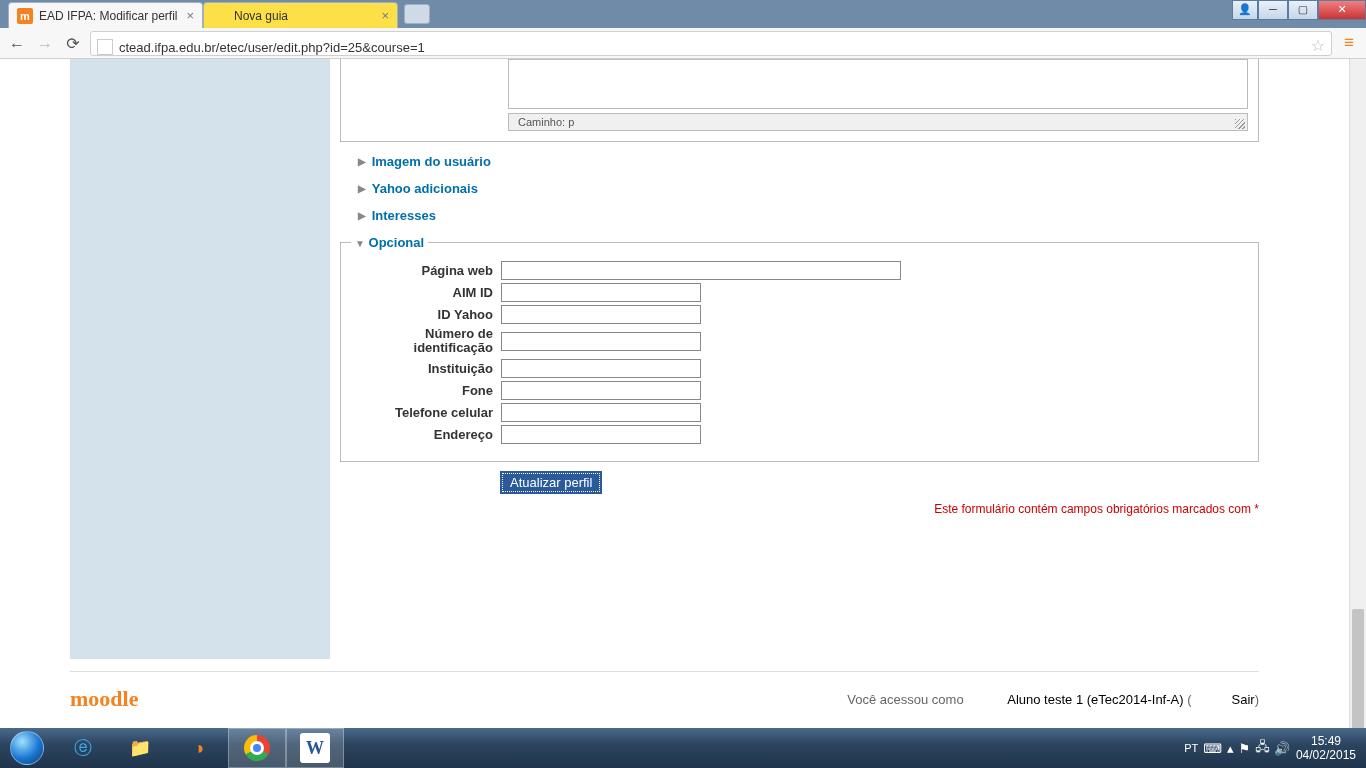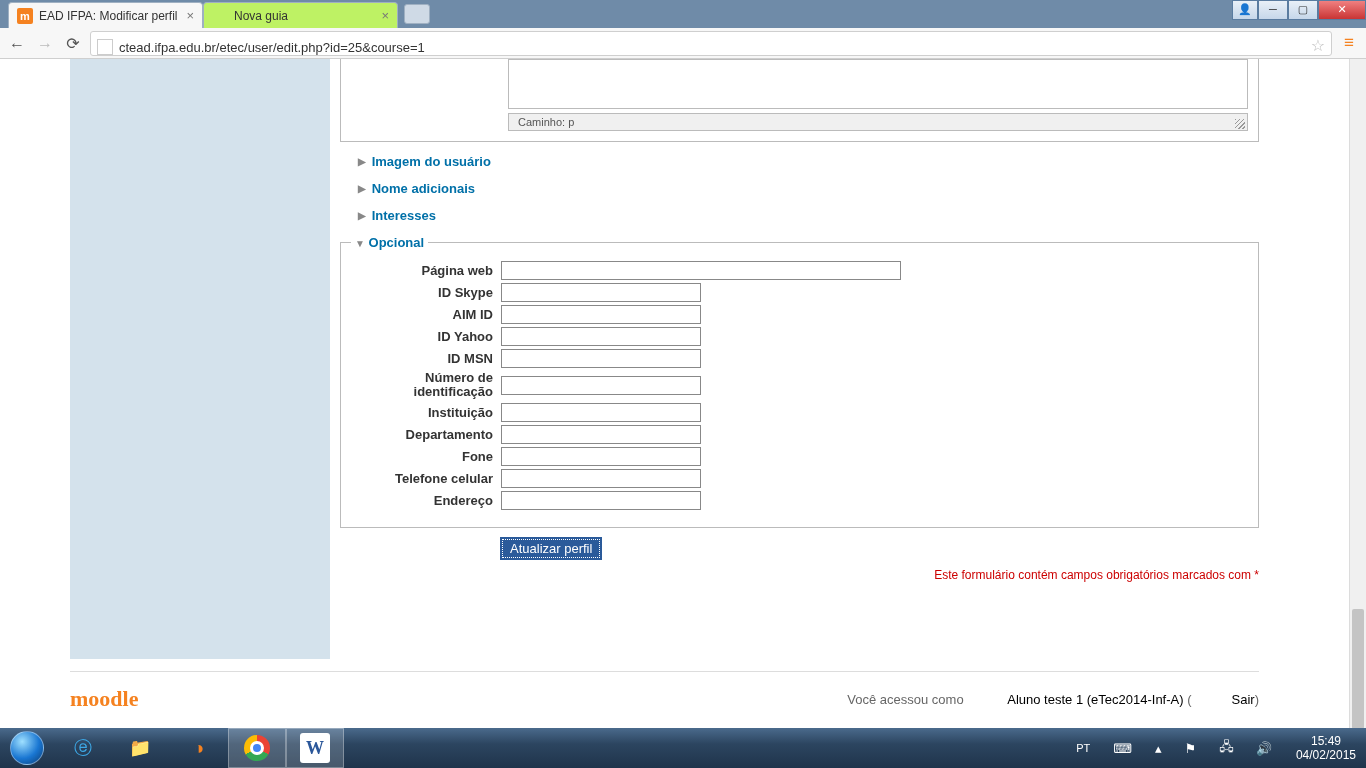--- a/index.html
+++ b/index.html
@@ -14,7 +14,7 @@
   
   .tab-strip { position: absolute; top: 0; left: 0; right: 0; height: 28px; background: #6f8ba8; display: flex; align-items: flex-end; padding-left: 8px; }
   .tab { height: 26px; min-width: 195px; background: #f7f7f7; border-top-left-radius: 4px; border-top-right-radius: 4px; display: flex; align-items: center; padding: 0 8px; margin-right: 0; font-size: 12px; color: #333; border: 1px solid #9fb0c2; border-bottom: none; position: relative; }
-  .tab.inactive { background: #bef264; }
+  .tab.inactive { background: #fde047; }
   .tab .favicon { width: 16px; height: 16px; margin-right: 6px; background: #f58220; border-radius: 2px; display: inline-flex; align-items: center; justify-content: center; color: #fff; font-size: 11px; font-weight: bold;}
   .tab .closex { margin-left: auto; color: #777; font-size: 13px; }
   .tab.inactive .favicon { background: transparent; }

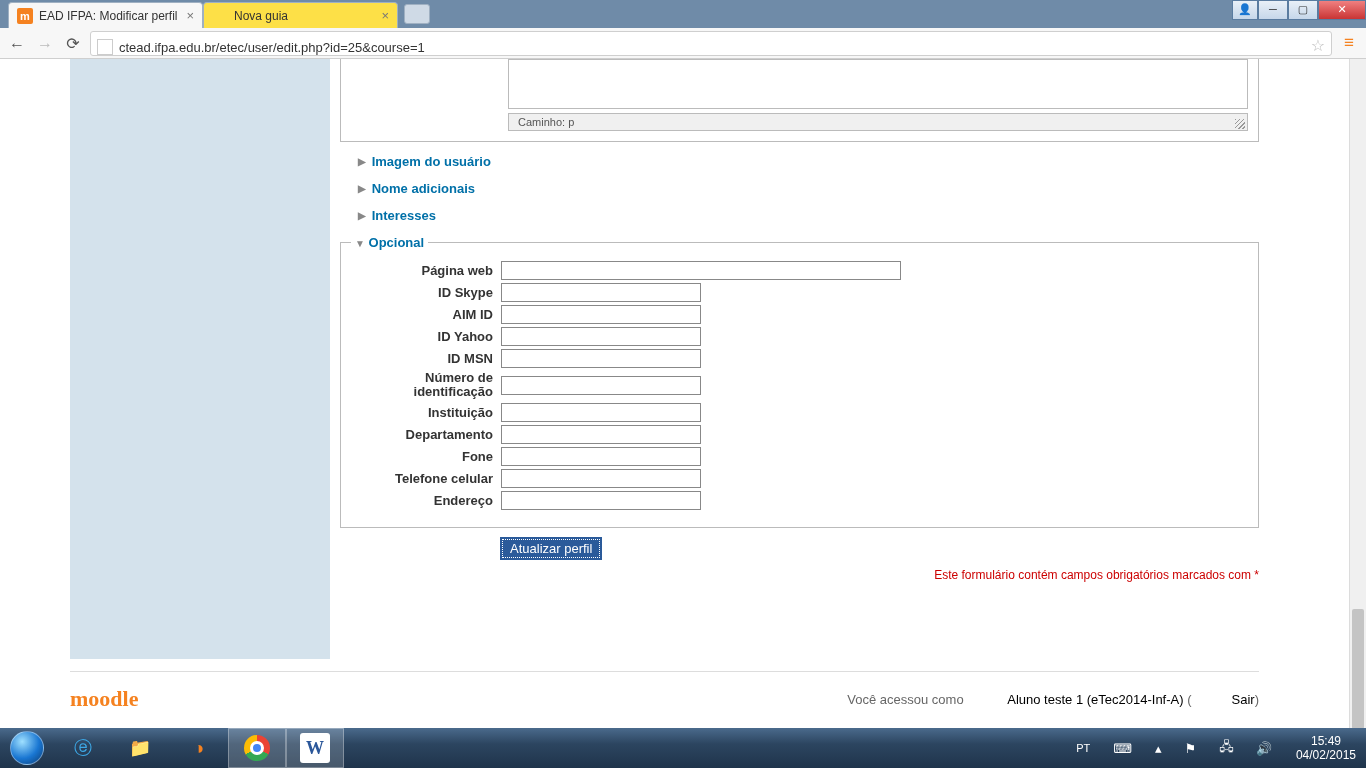--- a/index.html
+++ b/index.html
@@ -137,7 +137,7 @@
       </div>
       <div class="section-link">
         <span class="tri">▶</span>
-        <span>Nome adicionais</span>
+        <span>Yahoo adicionais</span>
       </div>
       <div class="section-link">
         <span class="tri">▶</span>

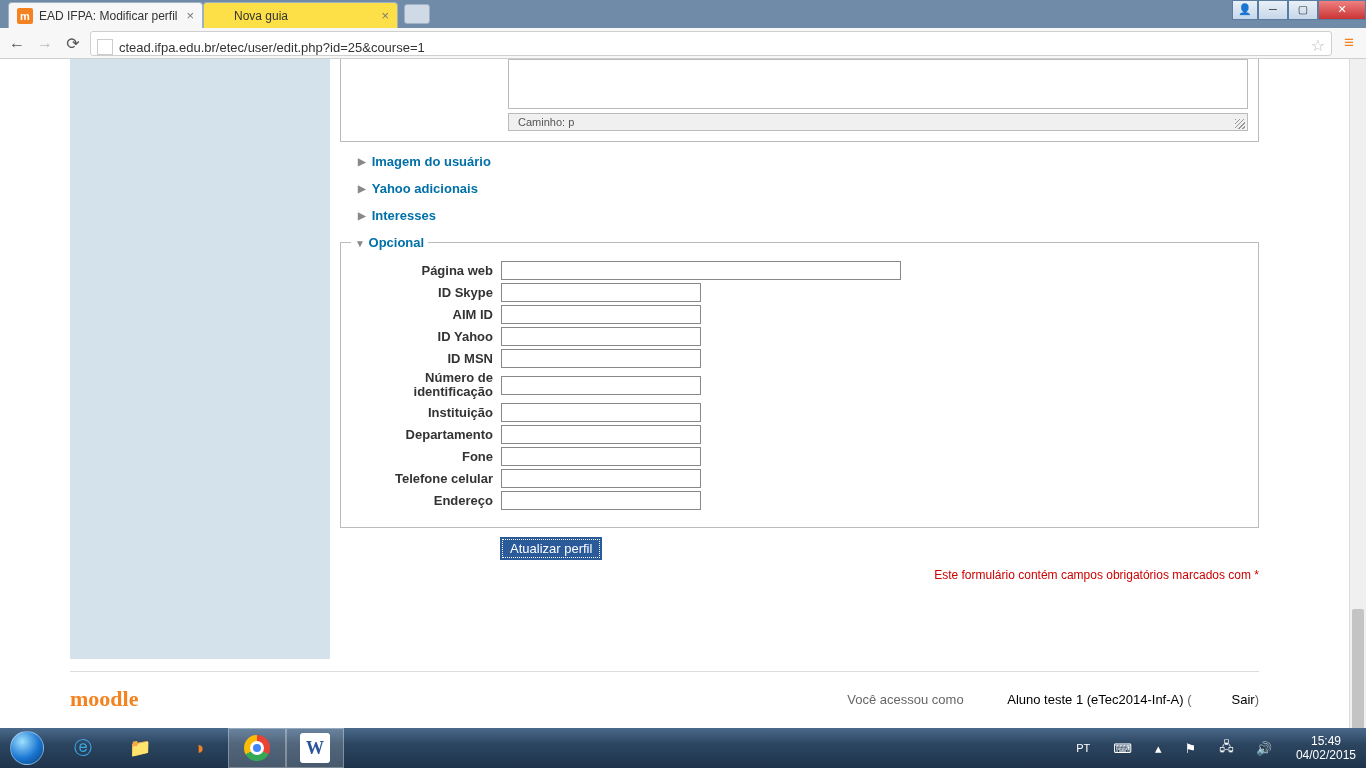--- a/index.html
+++ b/index.html
@@ -155,10 +155,6 @@
           <input type="text" class="w-wide" value="" style="">
         </div>
         <div class="frow">
-          <label>ID Skype</label>
-          <input type="text" class="w-norm" value="" style="">
-        </div>
-        <div class="frow">
           <label>AIM ID</label>
           <input type="text" class="w-norm" value="" style="">
         </div>

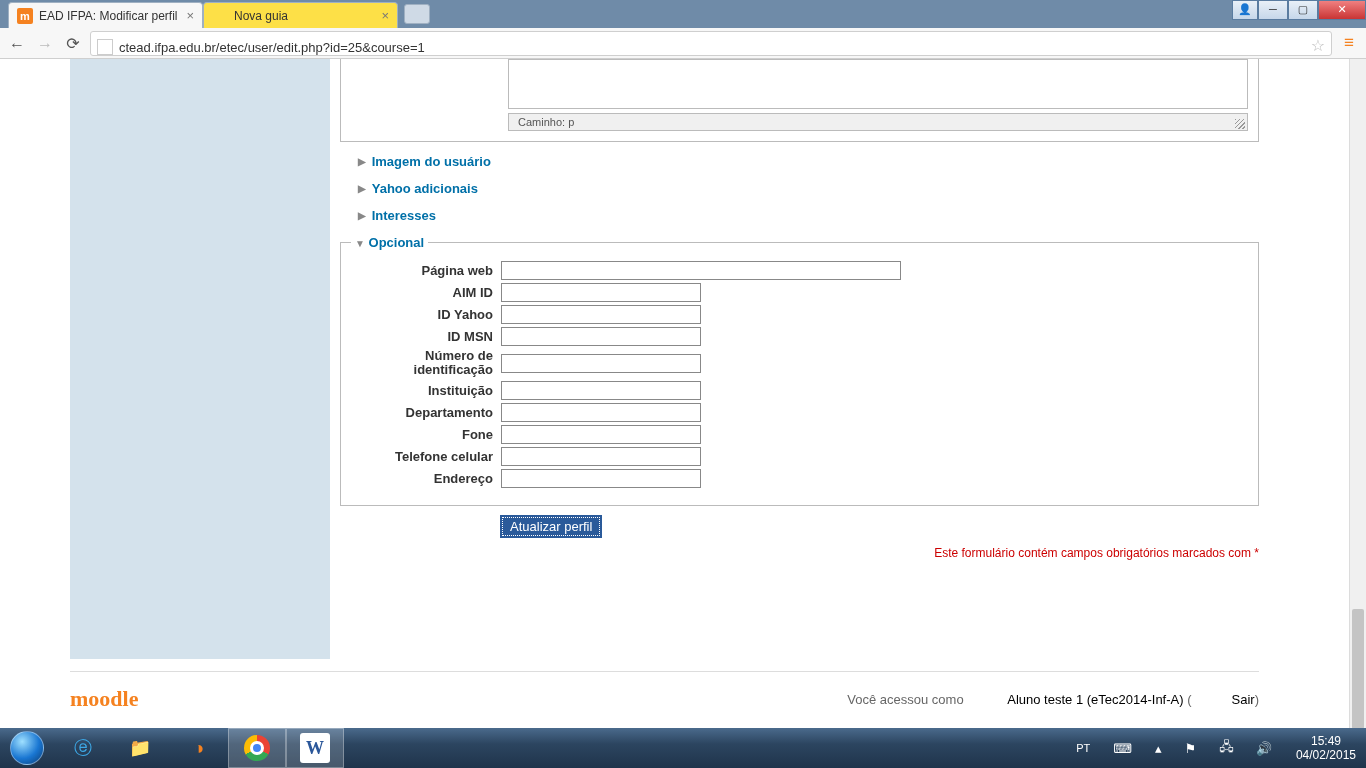--- a/index.html
+++ b/index.html
@@ -163,10 +163,6 @@
           <input type="text" class="w-norm" value="" style="">
         </div>
         <div class="frow">
-          <label>ID MSN</label>
-          <input type="text" class="w-norm" value="" style="">
-        </div>
-        <div class="frow">
           <label class="two-line">Número de identificação</label>
           <input type="text" class="w-norm" value="" style="">
         </div>

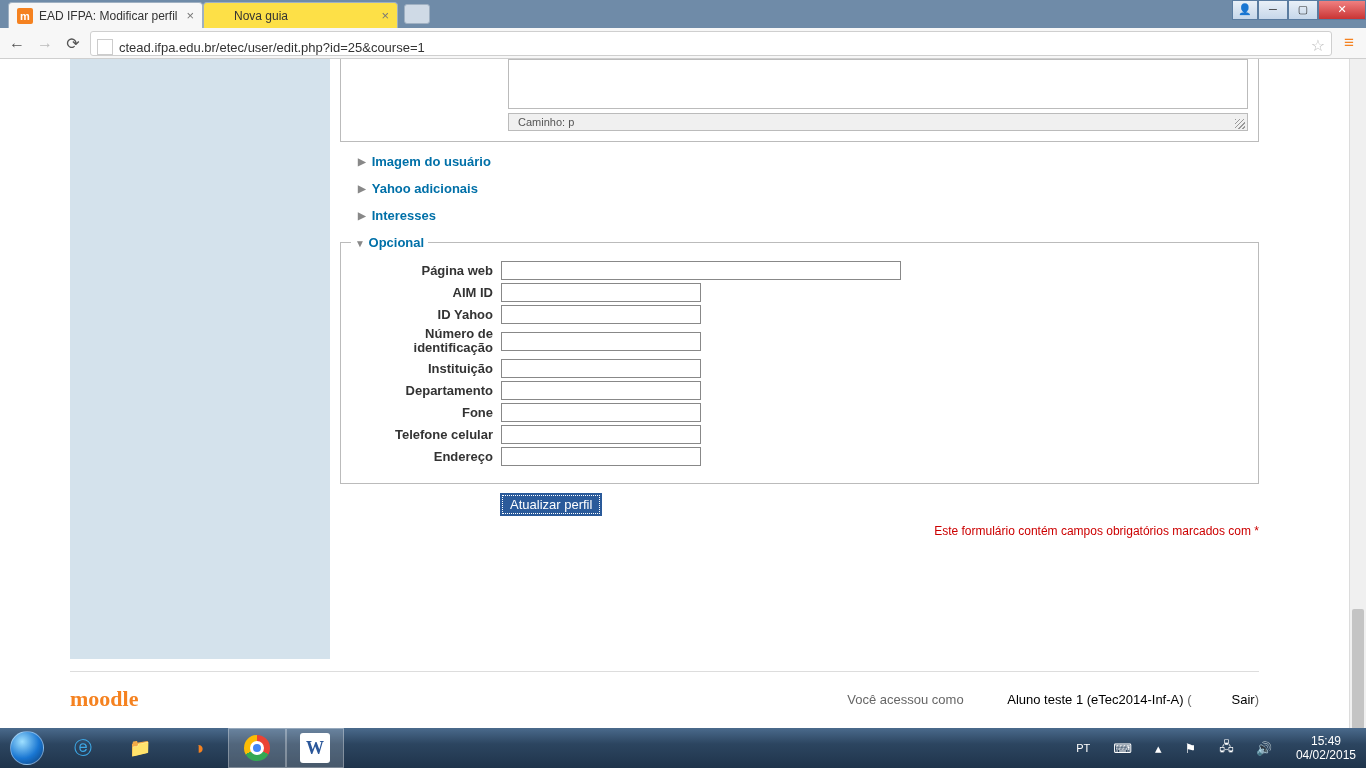--- a/index.html
+++ b/index.html
@@ -171,10 +171,6 @@
           <input type="text" class="w-norm" value="" style="">
         </div>
         <div class="frow">
-          <label>Departamento</label>
-          <input type="text" class="w-norm" value="" style="">
-        </div>
-        <div class="frow">
           <label>Fone</label>
           <input type="text" class="w-norm" value="" style="">
         </div>

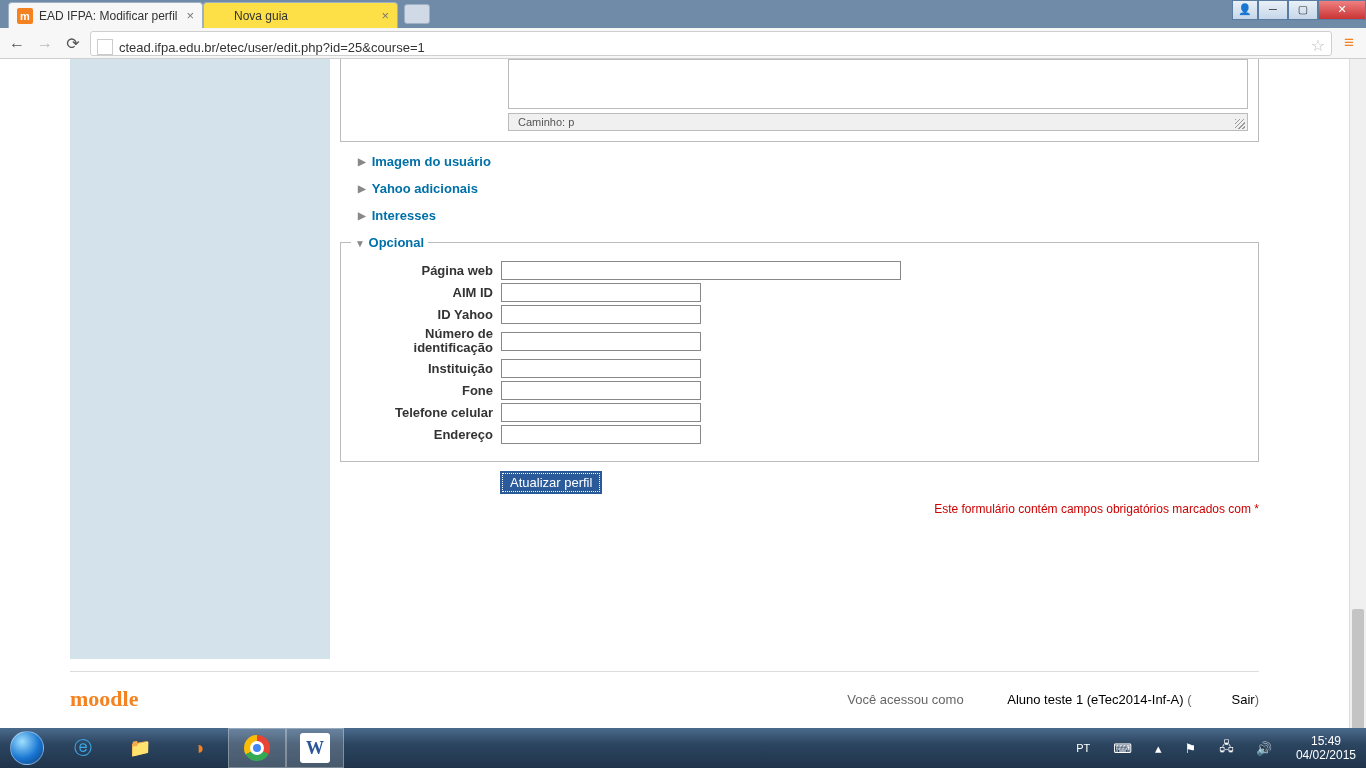--- a/index.html
+++ b/index.html
@@ -79,7 +79,7 @@
   .chrome-circ { width: 26px; height: 26px; border-radius: 50%; background: conic-gradient(#ea4335 0 120deg,#34a853 120deg 240deg,#fbbc05 240deg 360deg); position: relative; }
   .chrome-circ::after { content:""; position:absolute; inset:6px; border-radius:50%; background:#4285f4; border:3px solid #fff; }
 
-  .tray { margin-left: auto; display: flex; align-items: center; gap: 23px; padding-right: 10px; color: #fff; font-size: 11px; }
+  .tray { margin-left: auto; display: flex; align-items: center; gap: 5px; padding-right: 10px; color: #fff; font-size: 11px; }
   .tray .clock { text-align: center; line-height: 1.2; font-size: 12px; }
   .tray .ic { font-size: 13px; }
 </style>

